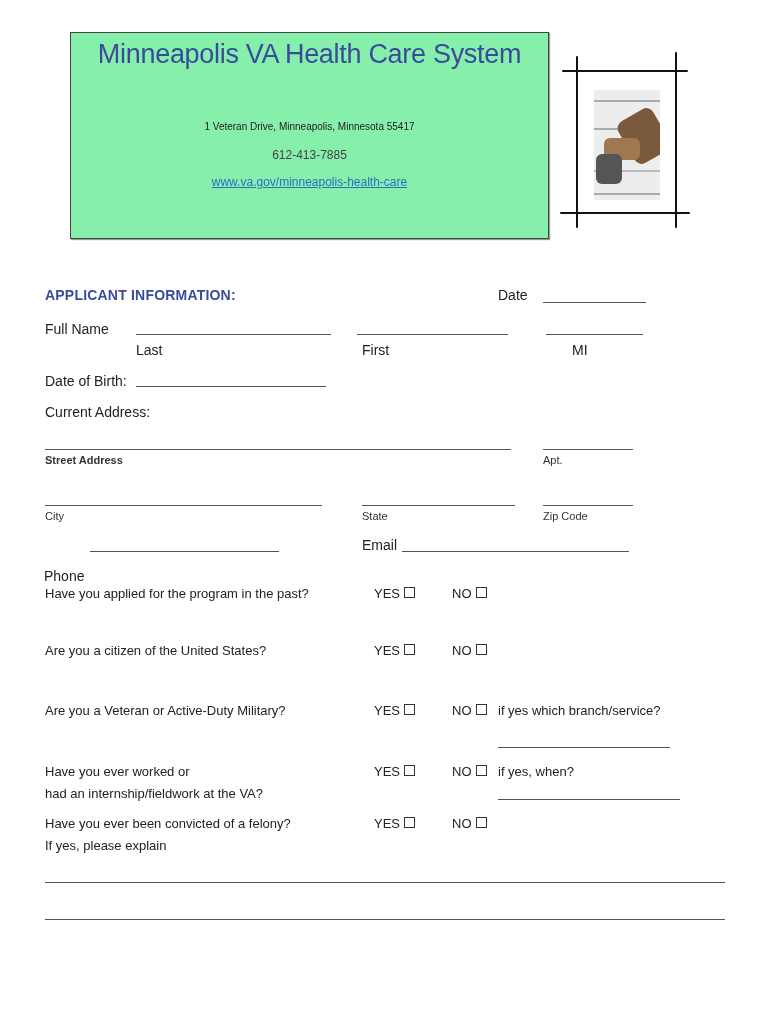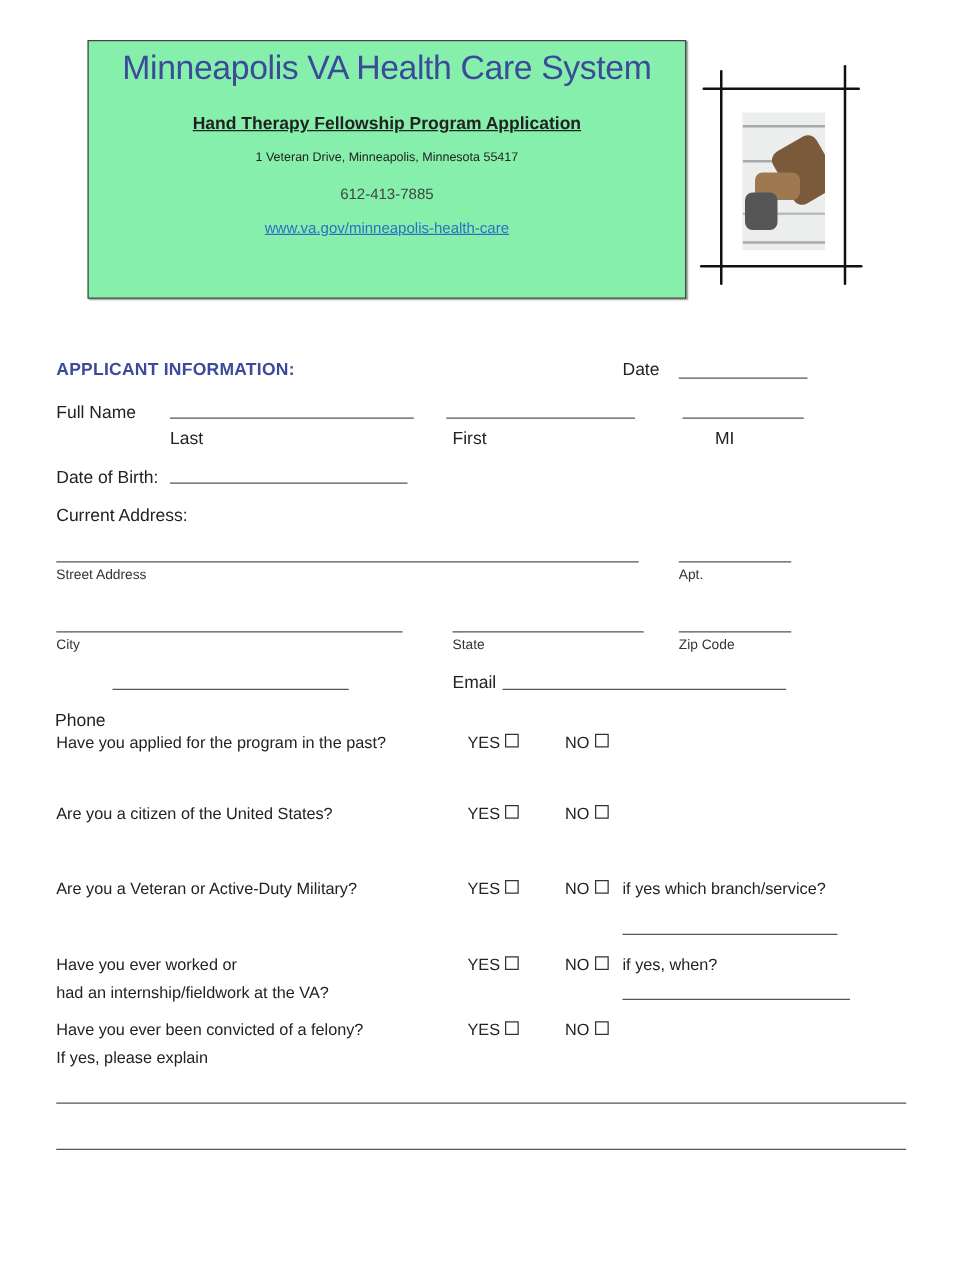--- a/index.html
+++ b/index.html
@@ -31,7 +31,6 @@
 
 <div class="header-box">
   <div class="org-title">Minneapolis VA Health Care System</div>
-  <div class="form-title"><span>Hand Therapy Fellowship Program Application</span></div>
   <div class="addr">1 Veteran Drive, Minneapolis, Minnesota 55417</div>
   <div class="phone">612-413-7885</div>
   <div class="url">www.va.gov/minneapolis-health-care</div>

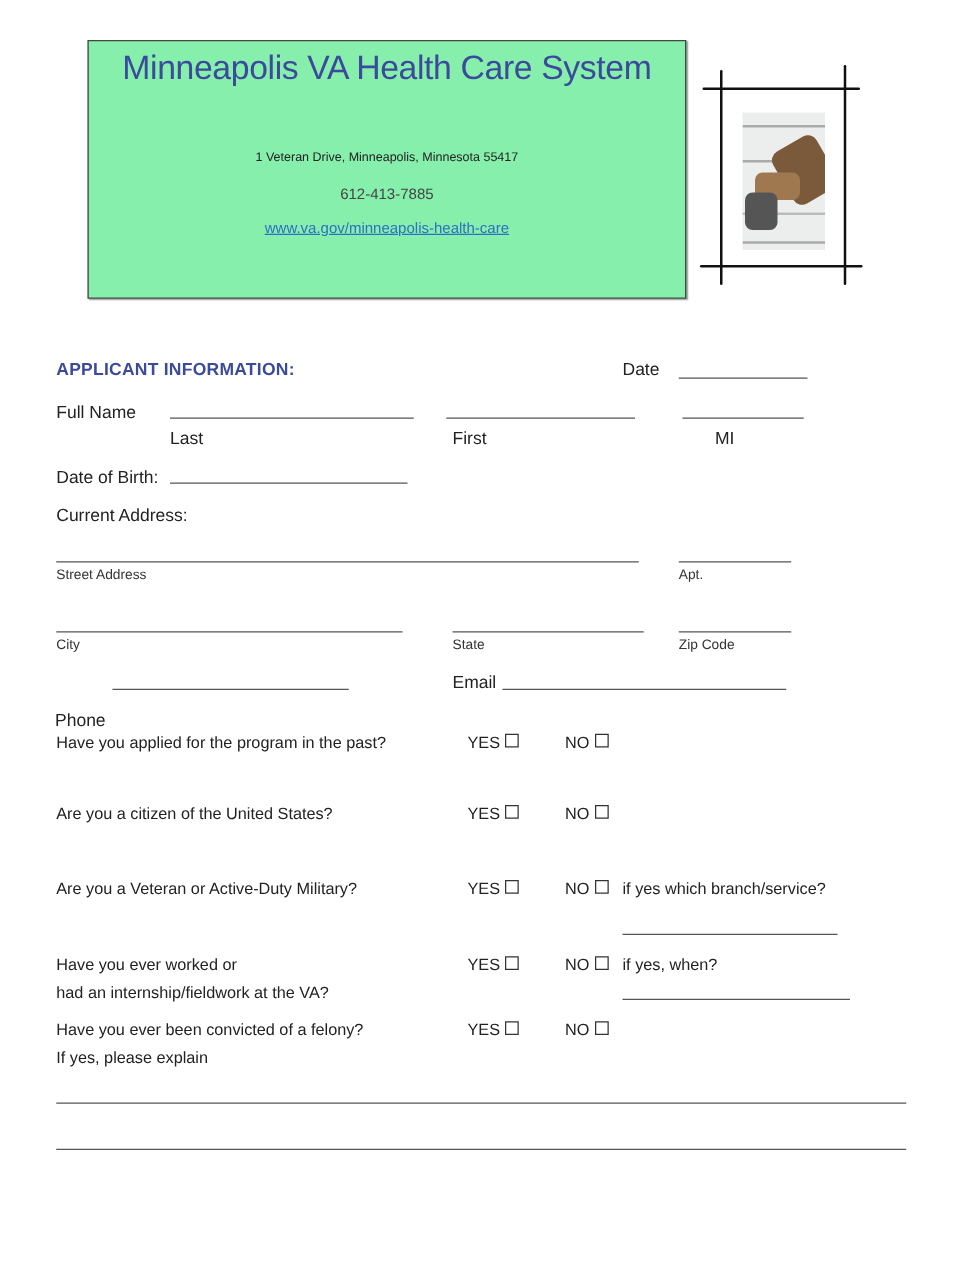--- a/index.html
+++ b/index.html
@@ -70,7 +70,7 @@
 <div class="abs lbl" style="left:45px;top:404px;">Current Address:</div>
 <div class="line" style="left:45px;top:437px;width:466px;height:12px;"></div>
 <div class="line" style="left:543px;top:437px;width:90px;height:12px;"></div>
-<div class="abs sub" style="left:45px;top:454px;">Street Address</div>
+<div class="abs sub" style="left:45px;top:454px;font-weight:bold;">Street Address</div>
 <div class="abs sub" style="left:543px;top:454px;">Apt.</div>
 
 <div class="line" style="left:45px;top:493px;width:277px;height:12px;"></div>

